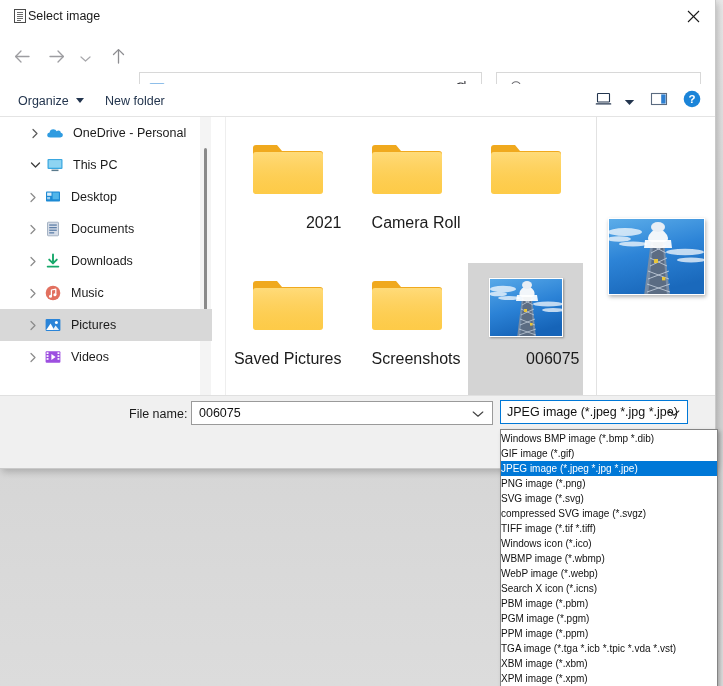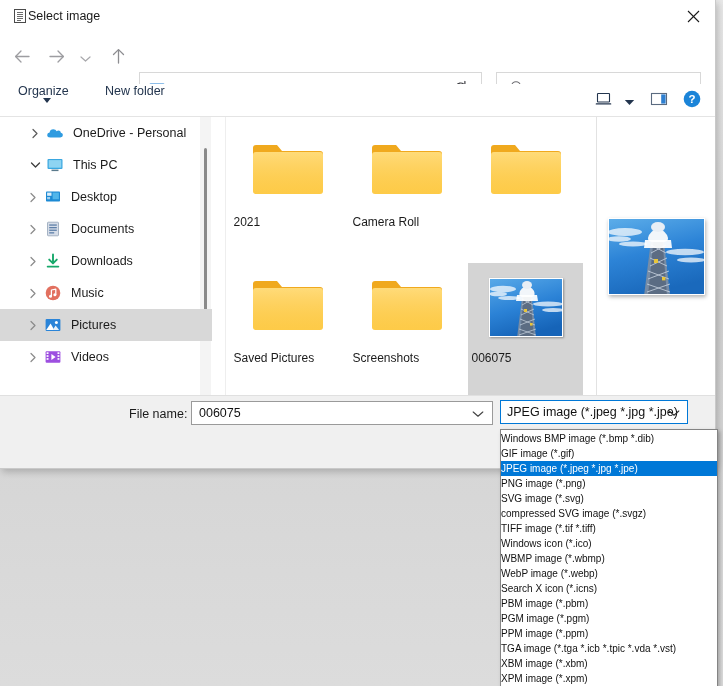--- a/index.html
+++ b/index.html
@@ -116,7 +116,6 @@
     display: flex; align-items: center;
     font-size: 12.5px; color: #23354e;
     white-space: nowrap;
-    flex-direction: column;
   }
   .cmd-organize { left: 18px; }
   .cmd-newfolder { left: 105px; }

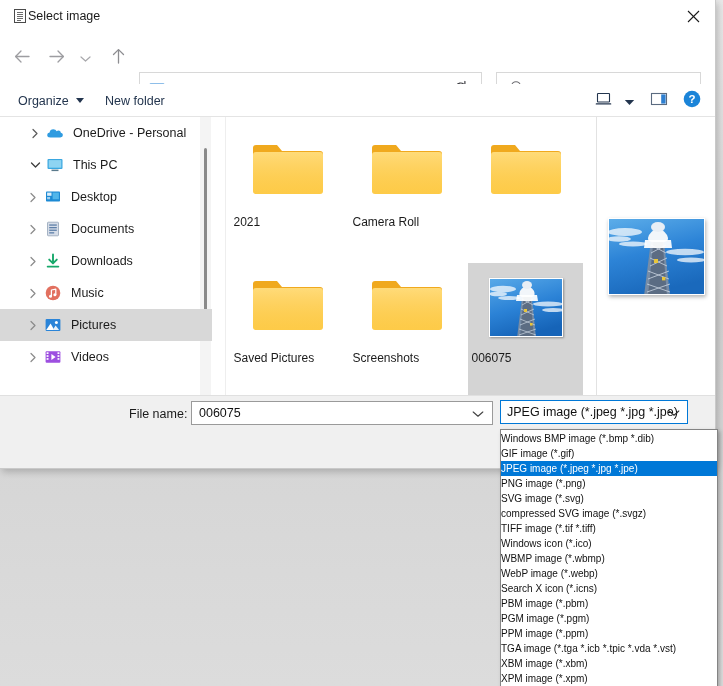--- a/index.html
+++ b/index.html
@@ -204,8 +204,8 @@
     display: flex; align-items: center; justify-content: center;
   }
   .cell-label {
-    font-size: 12px; color: #1b1b1b;
-    text-align: left; line-height: 15px;
+    font-size: 16px; color: #1b1b1b;
+    text-align: right; line-height: 15px;
     width: 108px;
     word-wrap: break-word;
   }

